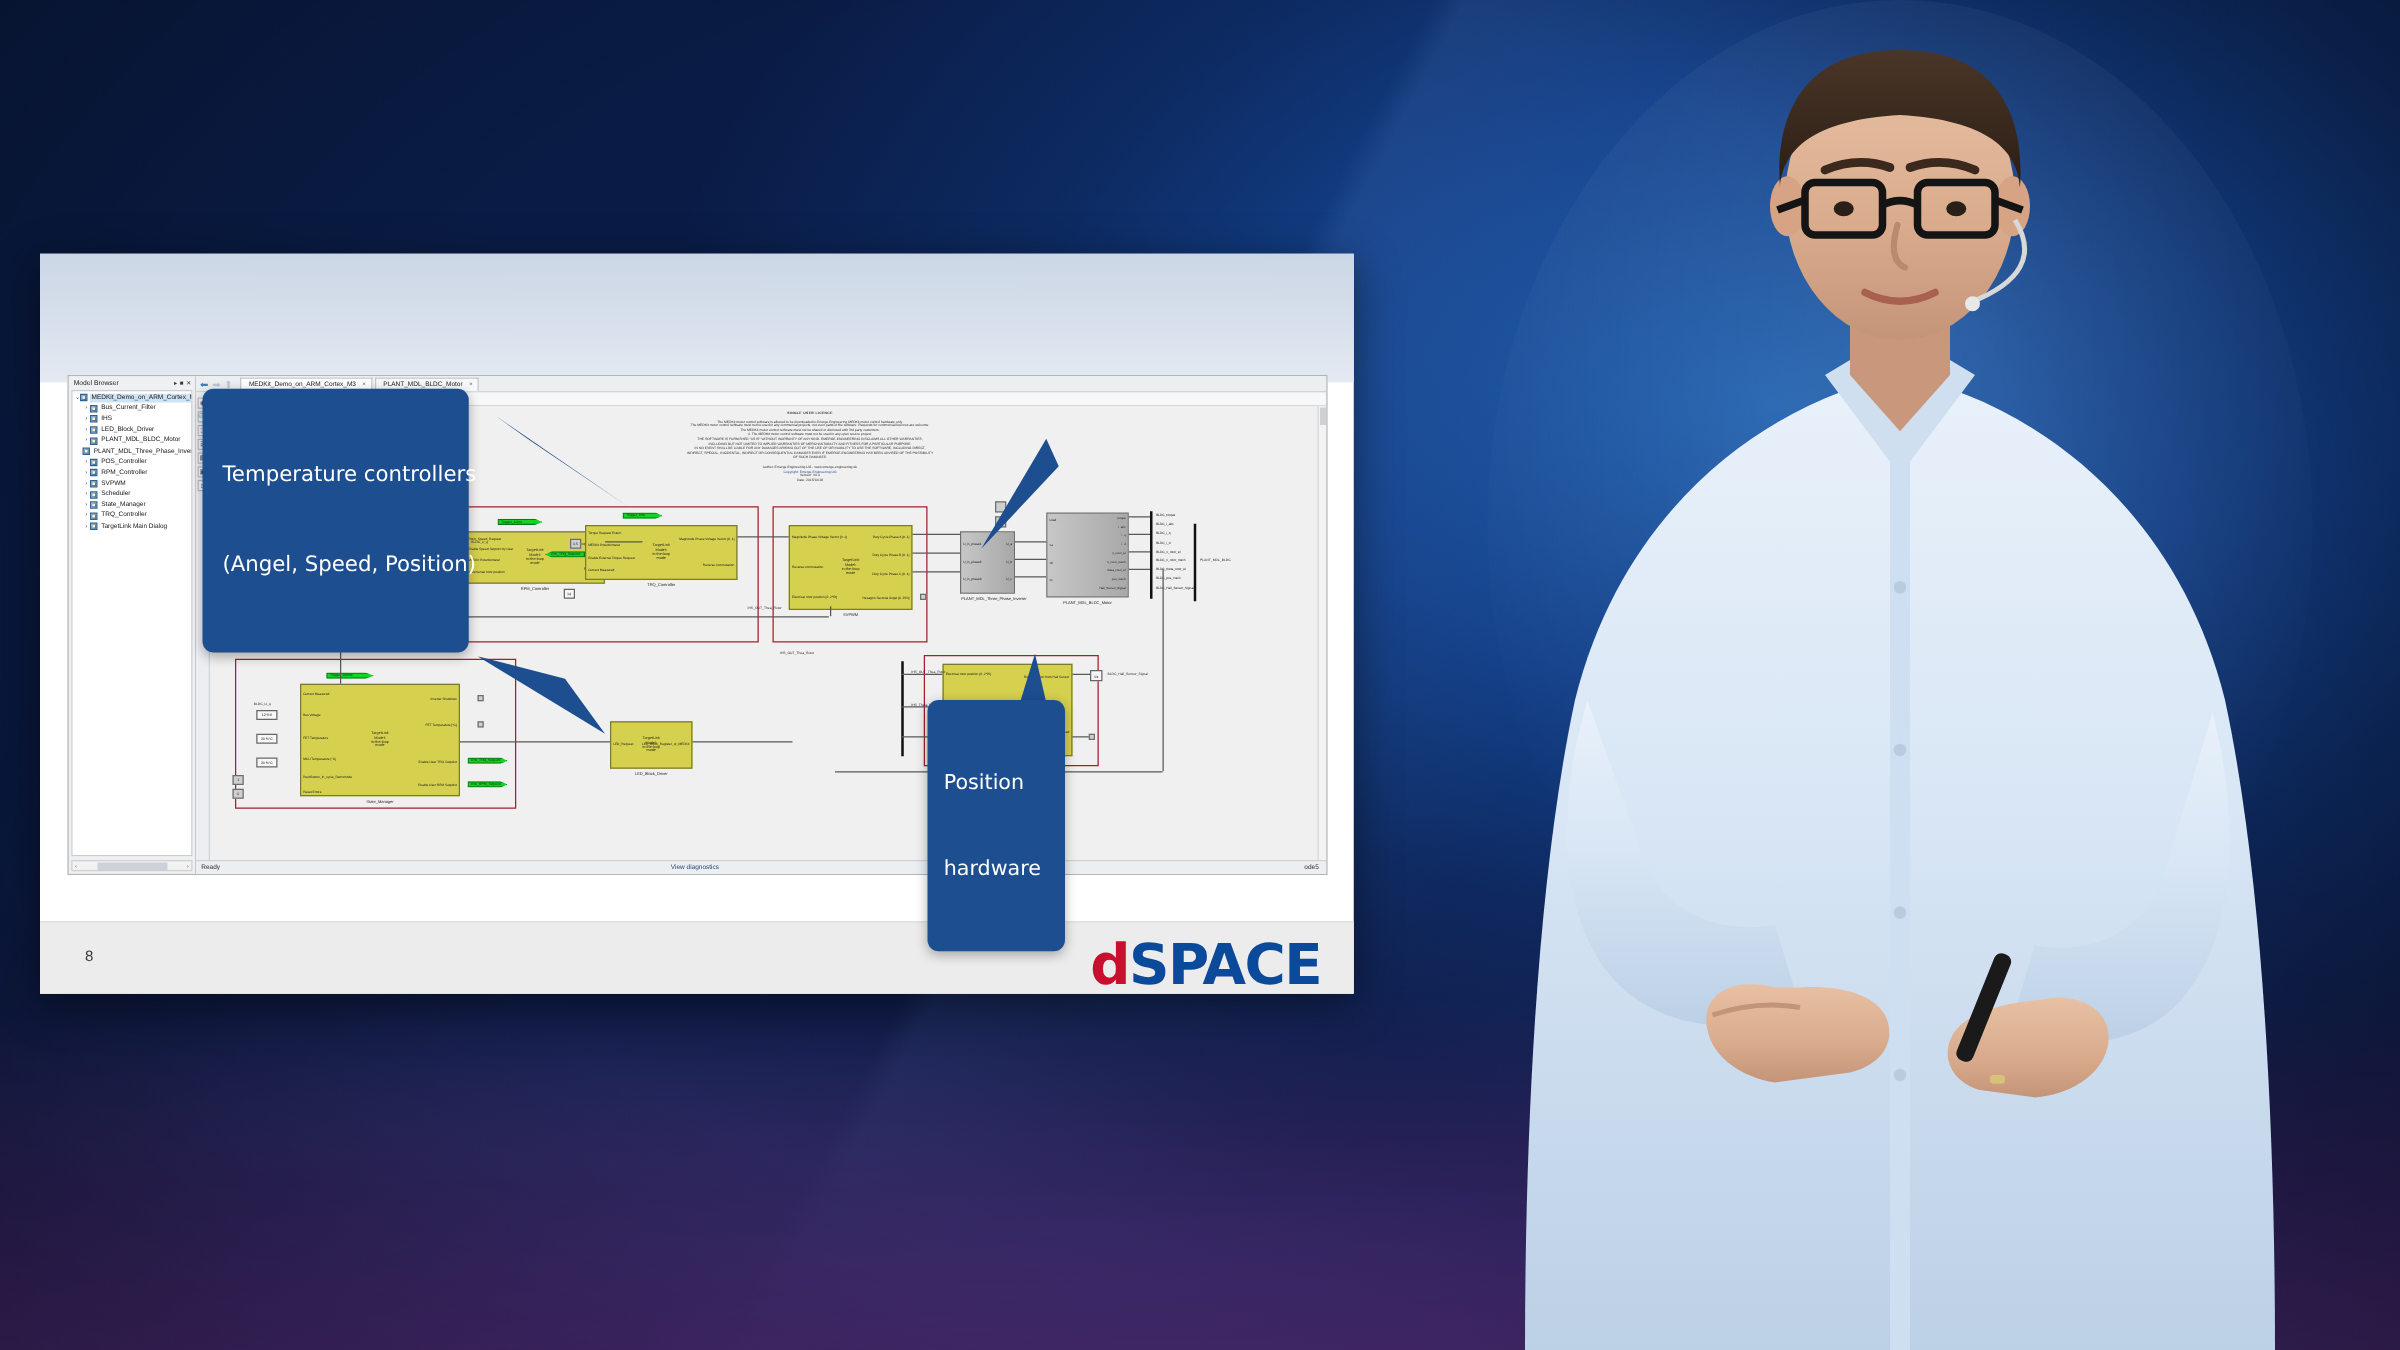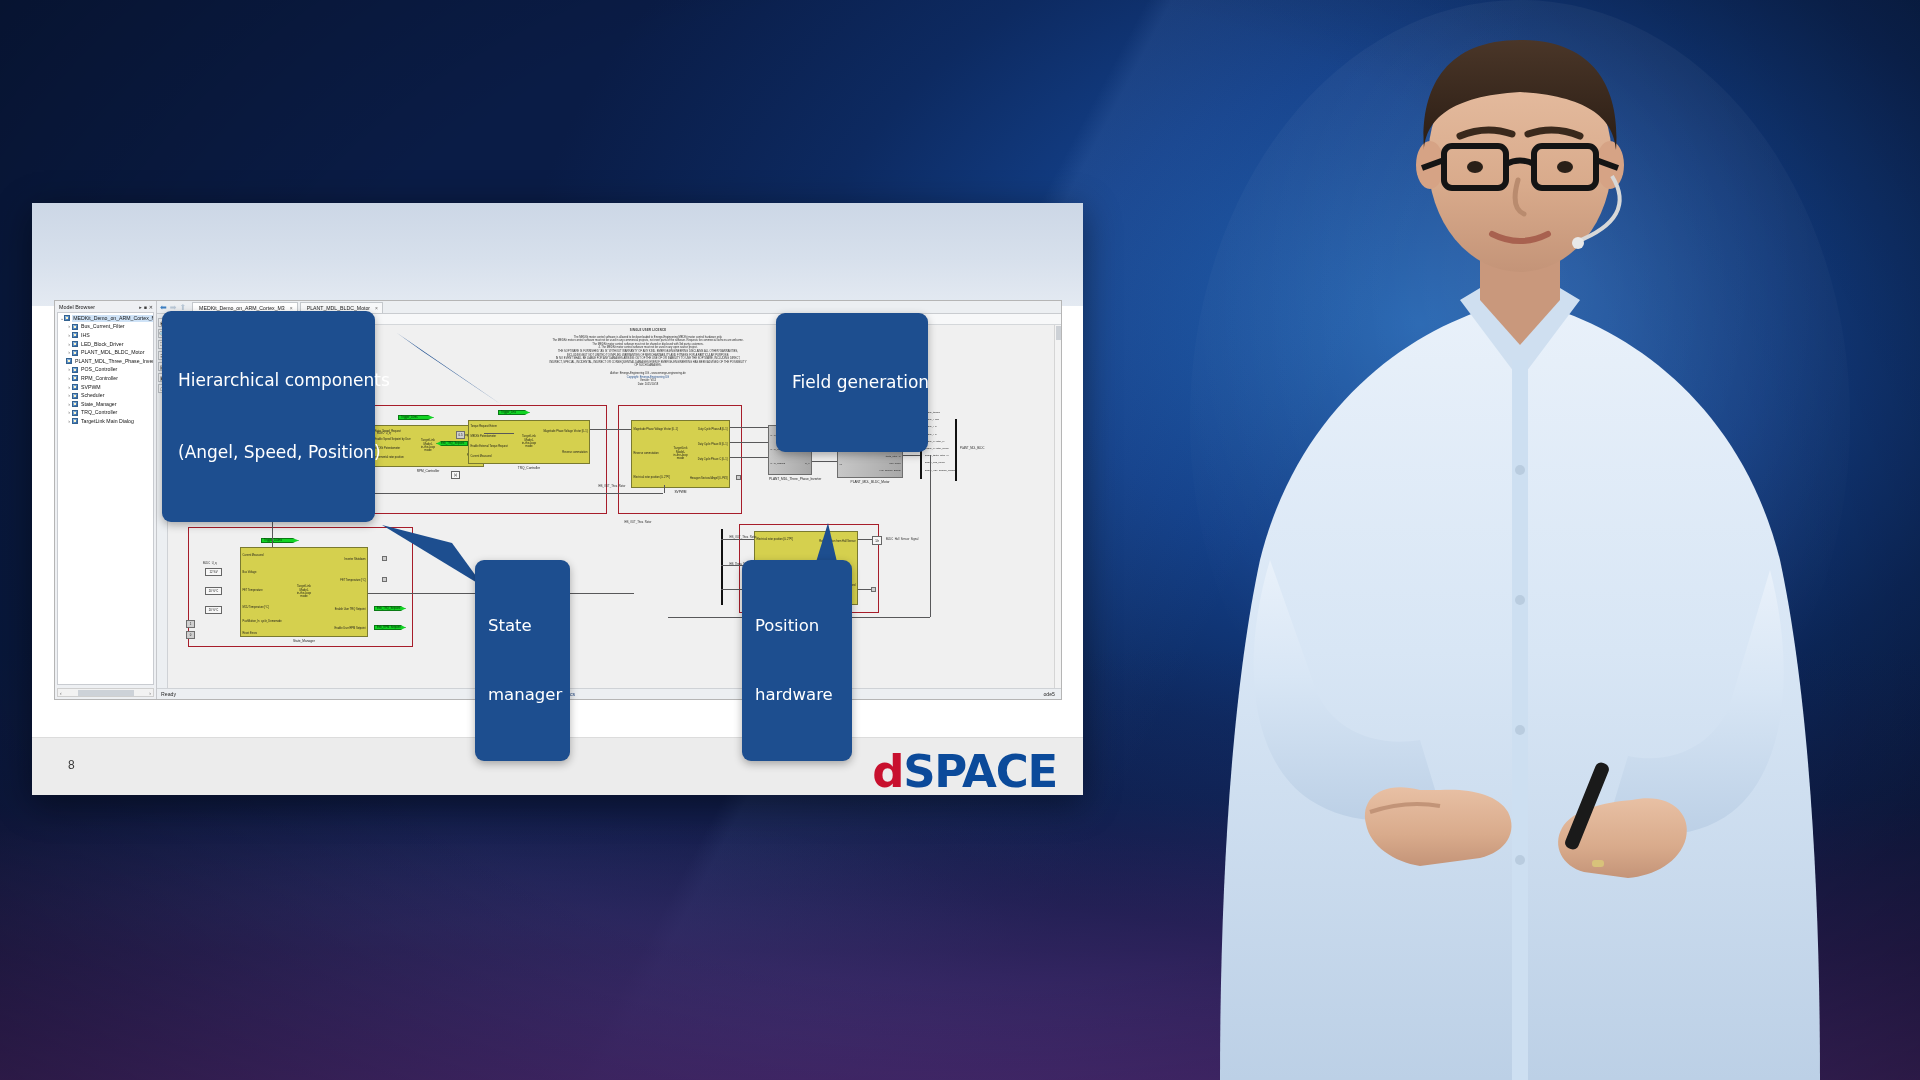--- a/index.html
+++ b/index.html
@@ -719,7 +719,7 @@
       <polygon points="95,0 200,72 120,18" fill="#1d4e8f"></polygon>
     </svg>
     <div class="callout" style="left:130px;top:108px;width:213px;">
-      <div>Hierarchical components</div>
+      <div>Temperature controllers</div>
       <div>(Angel, Speed, Position)</div>
     </div>
 

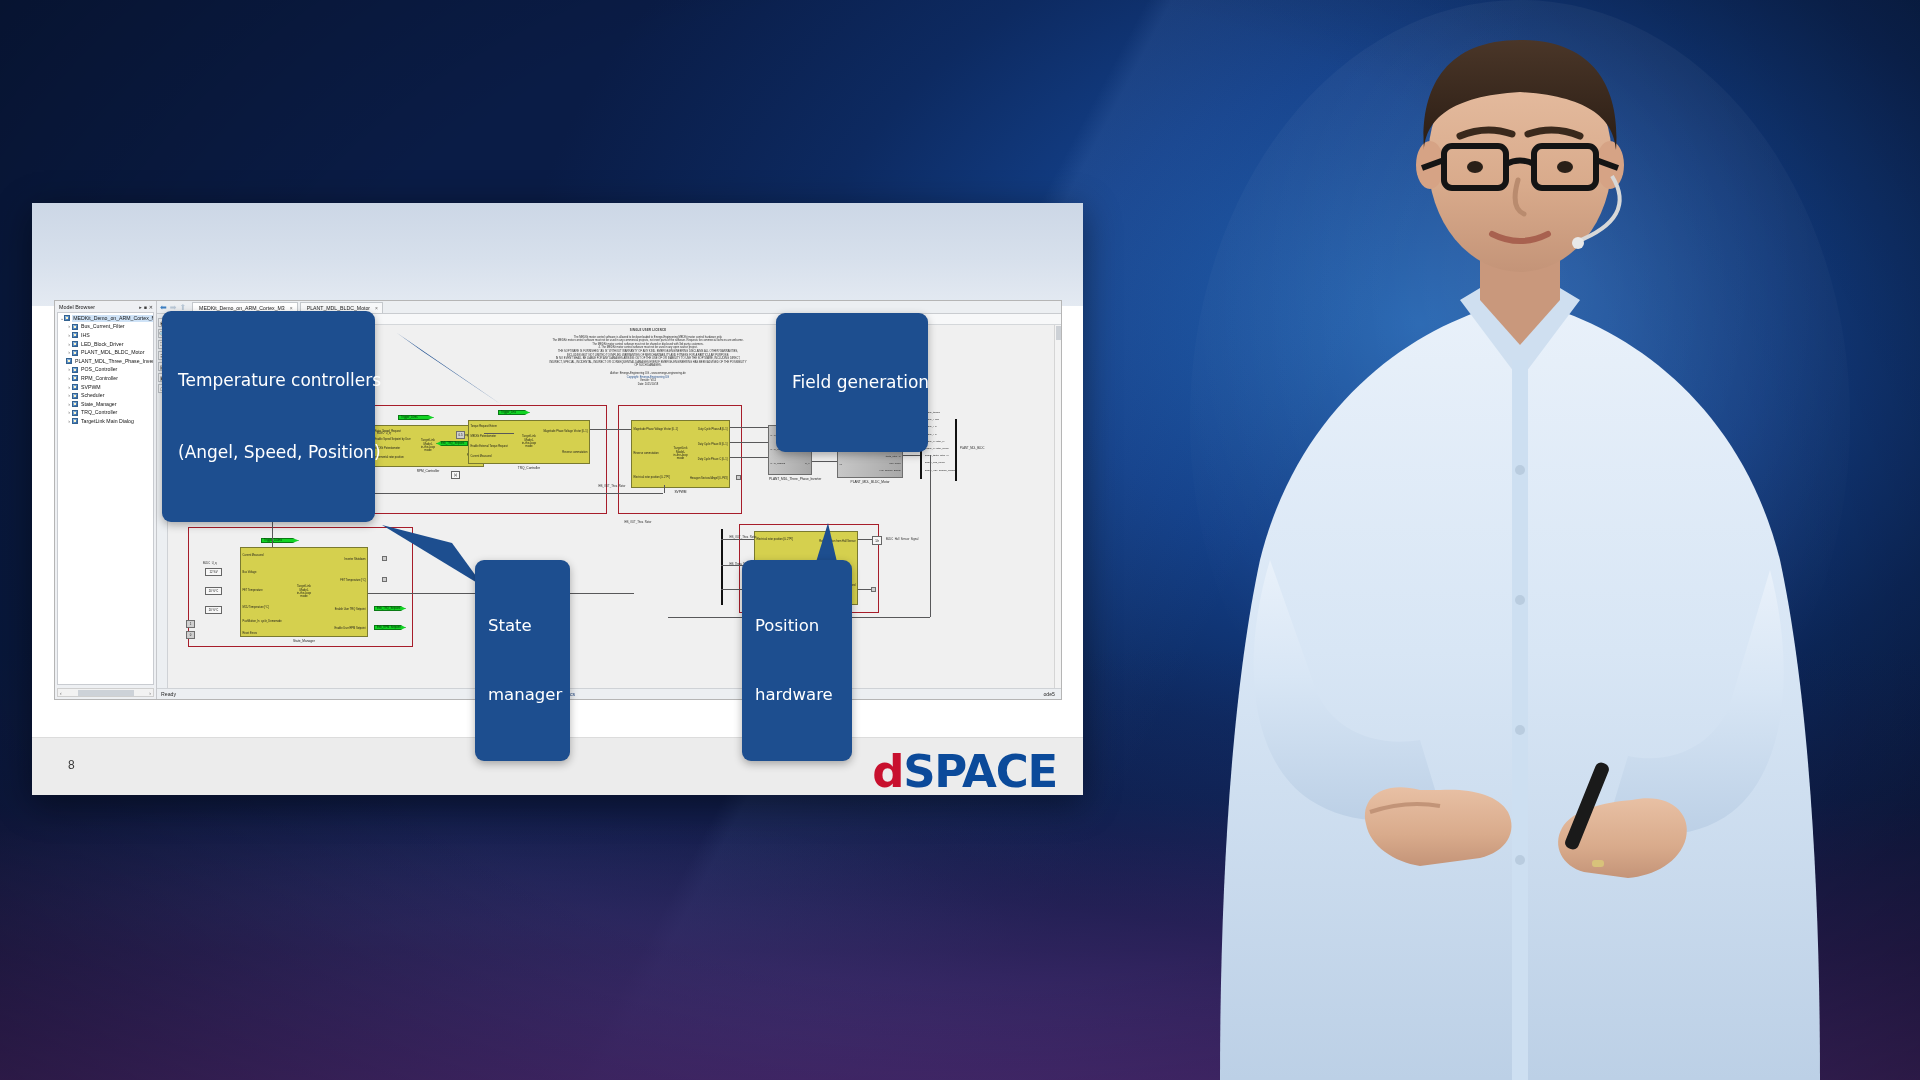--- a/index.html
+++ b/index.html
@@ -726,9 +726,6 @@
     <svg class="tail" style="left:745px;top:148px;width:90px;height:90px;" viewBox="0 0 90 90">
       <polygon points="60,0 8,88 70,22" fill="#1d4e8f"></polygon>
     </svg>
-    <div class="callout" style="left:744px;top:110px;width:152px;">
-      <div>Field generation</div>
-    </div>
 
     <svg class="tail" style="left:350px;top:322px;width:110px;height:70px;" viewBox="0 0 110 70">
       <polygon points="0,0 102,62 70,18" fill="#1d4e8f"></polygon>

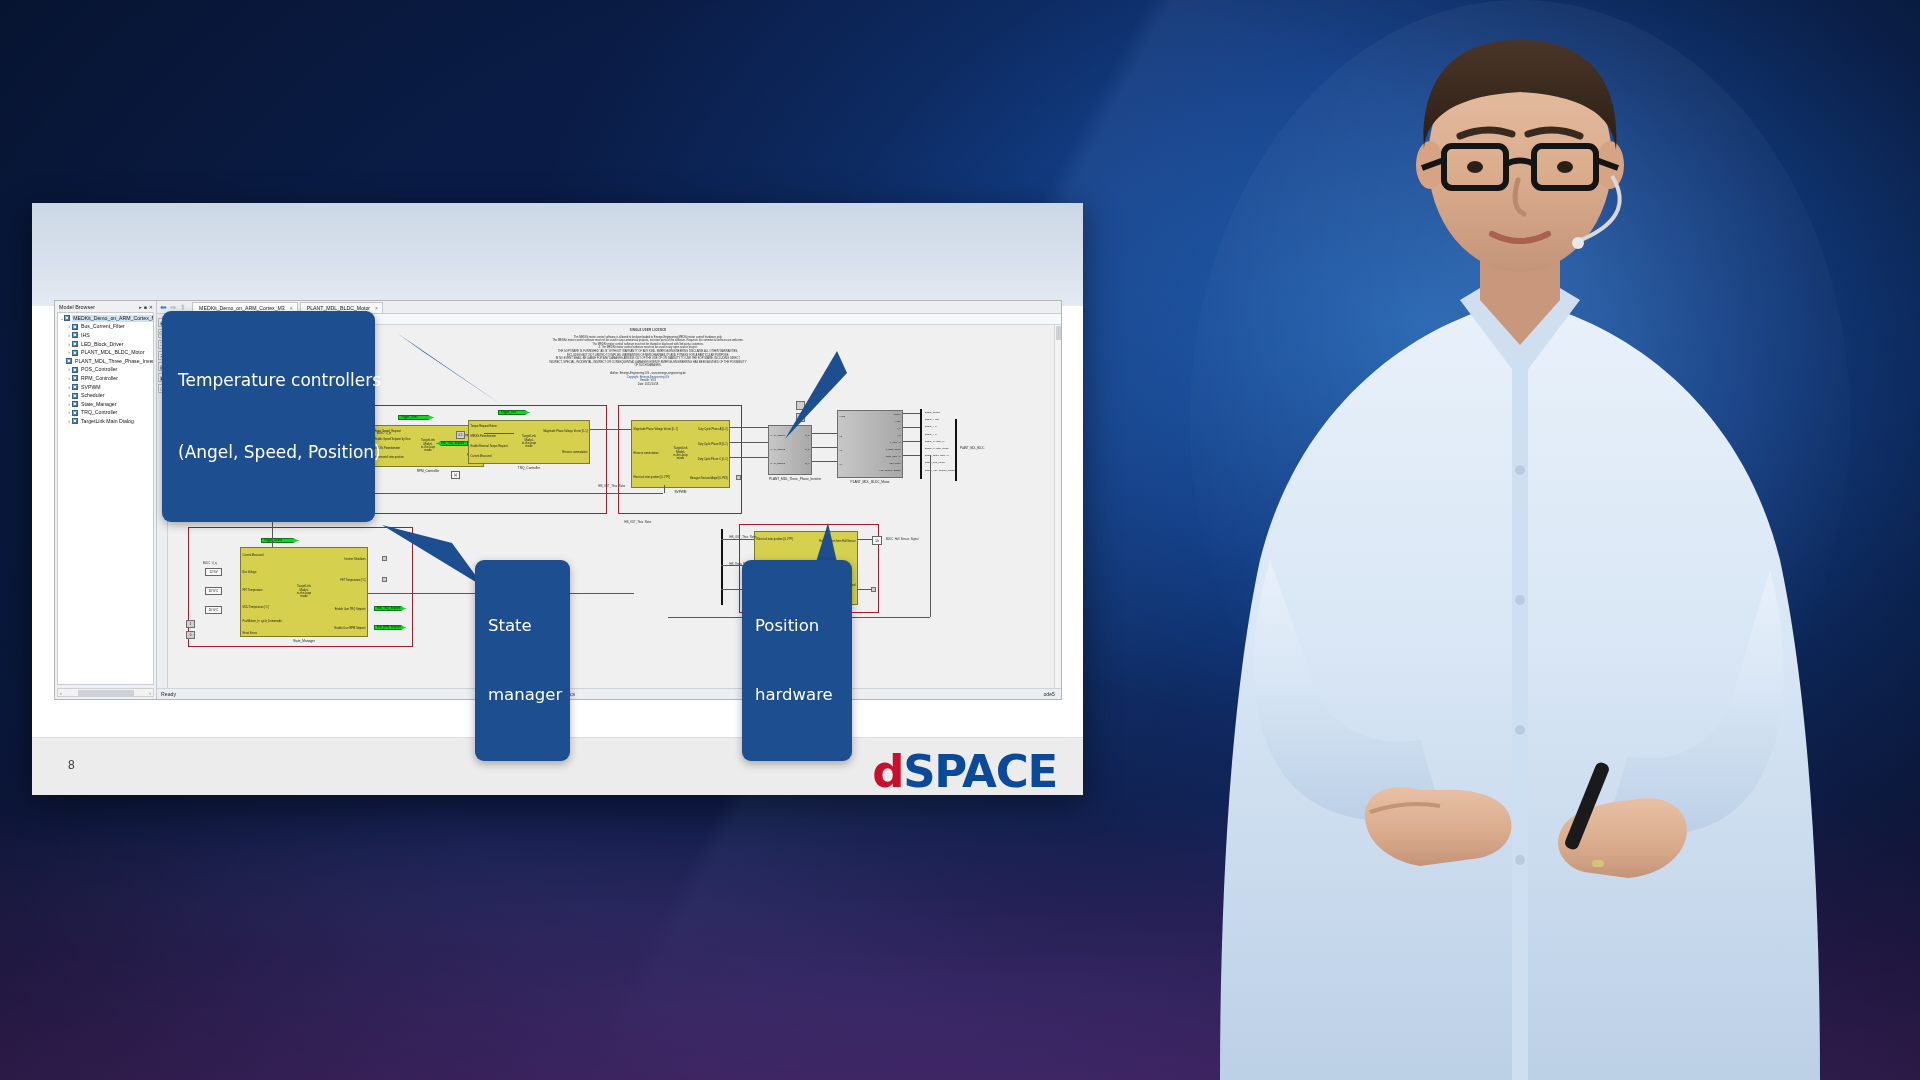--- a/index.html
+++ b/index.html
@@ -730,10 +730,6 @@
     <svg class="tail" style="left:350px;top:322px;width:110px;height:70px;" viewBox="0 0 110 70">
       <polygon points="0,0 102,62 70,18" fill="#1d4e8f"></polygon>
     </svg>
-    <div class="callout small" style="left:443px;top:357px;width:95px;">
-      <div>State</div>
-      <div>manager</div>
-    </div>
 
     <svg class="tail" style="left:760px;top:320px;width:60px;height:55px;" viewBox="0 0 60 55">
       <polygon points="20,52 36,0 48,52" fill="#1d4e8f"></polygon>

